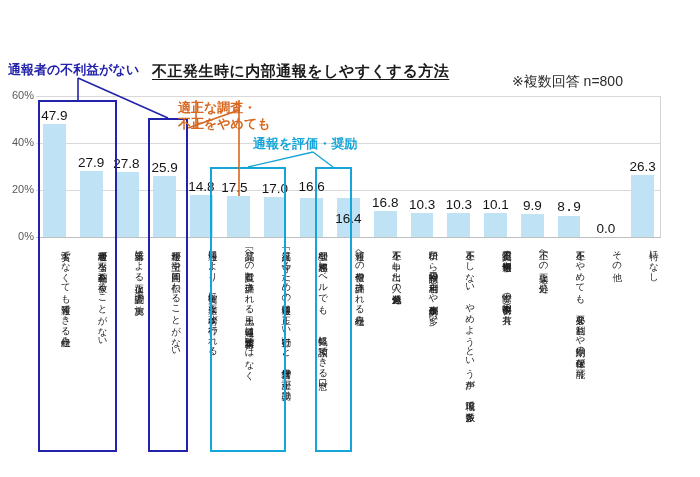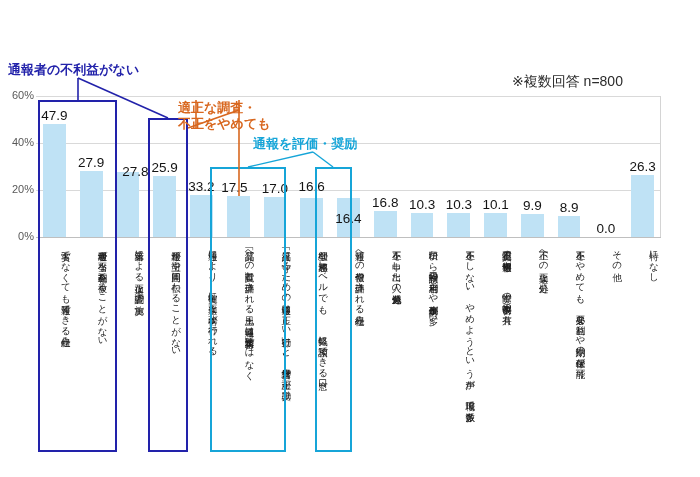--- a/index.html
+++ b/index.html
@@ -129,6 +129,7 @@
 
 <div id="root">
 
+  <div class="chart-title">不正発生時に内部通報をしやすくする方法</div>
   <div class="note">※複数回答 n=800</div>
 
   <div id="yticks">

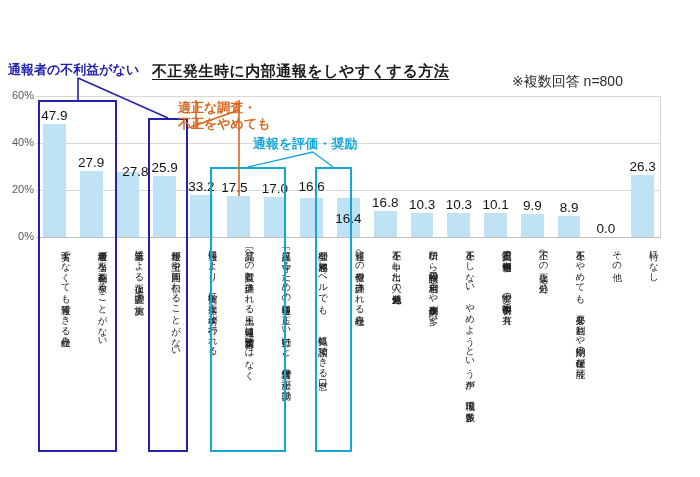--- a/index.html
+++ b/index.html
@@ -171,7 +171,7 @@
       <div class="cat-label" style="left: 37px; width: 34.7647px; height: 208px;">実名でなくても通報できる仕組み</div>
       <div class="bar-value" style="left: 68.7647px; width: 44.7647px; top: 156.435px;">27.9</div>
       <div class="cat-label" style="left: 73.7647px; width: 34.7647px; height: 208px;">通報者が不当な不利益を被ることがない</div>
-      <div class="bar-value" style="left: 113px; width: 44.7647px; top: 156.67px; margin-top: 8px;">27.8</div>
+      <div class="bar-value" style="left: 104px; width: 44.7647px; top: 156.67px;">27.8</div>
       <div class="cat-label" style="left: 110.529px; width: 34.7647px; height: 208px;">第三者による適正な調査の実施</div>
       <div class="bar-value" style="left: 142.294px; width: 44.7647px; top: 161.135px;">25.9</div>
       <div class="cat-label" style="left: 147.294px; width: 34.7647px; height: 208px;">通報が上司や周囲に伝わることがない</div>

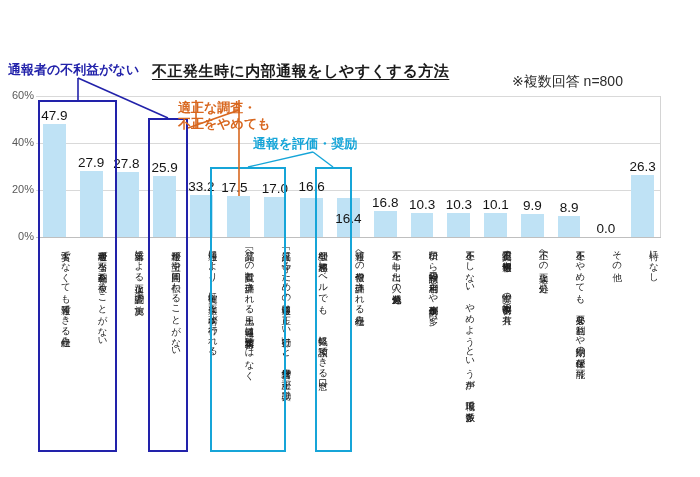--- a/index.html
+++ b/index.html
@@ -175,7 +175,7 @@
       <div class="cat-label" style="left: 110.529px; width: 34.7647px; height: 208px;">第三者による適正な調査の実施</div>
       <div class="bar-value" style="left: 142.294px; width: 44.7647px; top: 161.135px;">25.9</div>
       <div class="cat-label" style="left: 147.294px; width: 34.7647px; height: 208px;">通報が上司や周囲に伝わることがない</div>
-      <div class="bar-value" style="left: 179.059px; width: 44.7647px; top: 179.935px;">33.2</div>
+      <div class="bar-value" style="left: 179.059px; width: 44.7647px; top: 179.935px;">14.8</div>
       <div class="cat-label" style="left: 184.059px; width: 34.7647px; height: 208px;">通報により、確実に適正な改善が行われる</div>
       <div class="bar-value" style="left: 212px; width: 44.7647px; top: 180.875px;">17.5</div>
       <div class="cat-label" style="left: 220.824px; width: 34.7647px; height: 208px;">「品質への貢献」と評価される風土

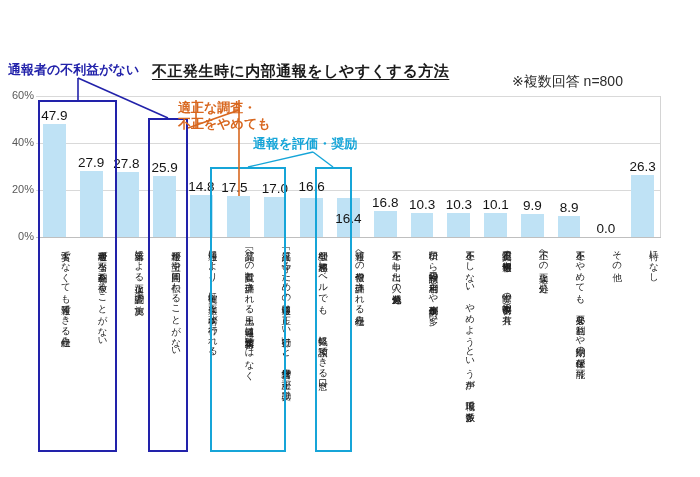--- a/index.html
+++ b/index.html
@@ -201,7 +201,7 @@
 実際の改善事例の共有</div>
       <div class="bar-value" style="left: 509.941px; width: 44.7647px; top: 198.735px;">9.9</div>
       <div class="cat-label" style="left: 514.941px; width: 34.7647px; height: 208px;">不正への適正な処分</div>
-      <div class="bar-value" style="left: 546.706px; width: 44.7647px; top: 201.085px;">8.9</div>
+      <div class="bar-value" style="left: 546.706px; width: 44.7647px; top: 201.085px; font-family: Liberation Mono, monospace;">8.9</div>
       <div class="cat-label" style="left: 551.706px; width: 34.7647px; height: 208px;">不正をやめても、必要な利益
 や納期の確保が可能</div>
       <div class="bar-value" style="left: 583.471px; width: 44.7647px; top: 222px;">0.0</div>

